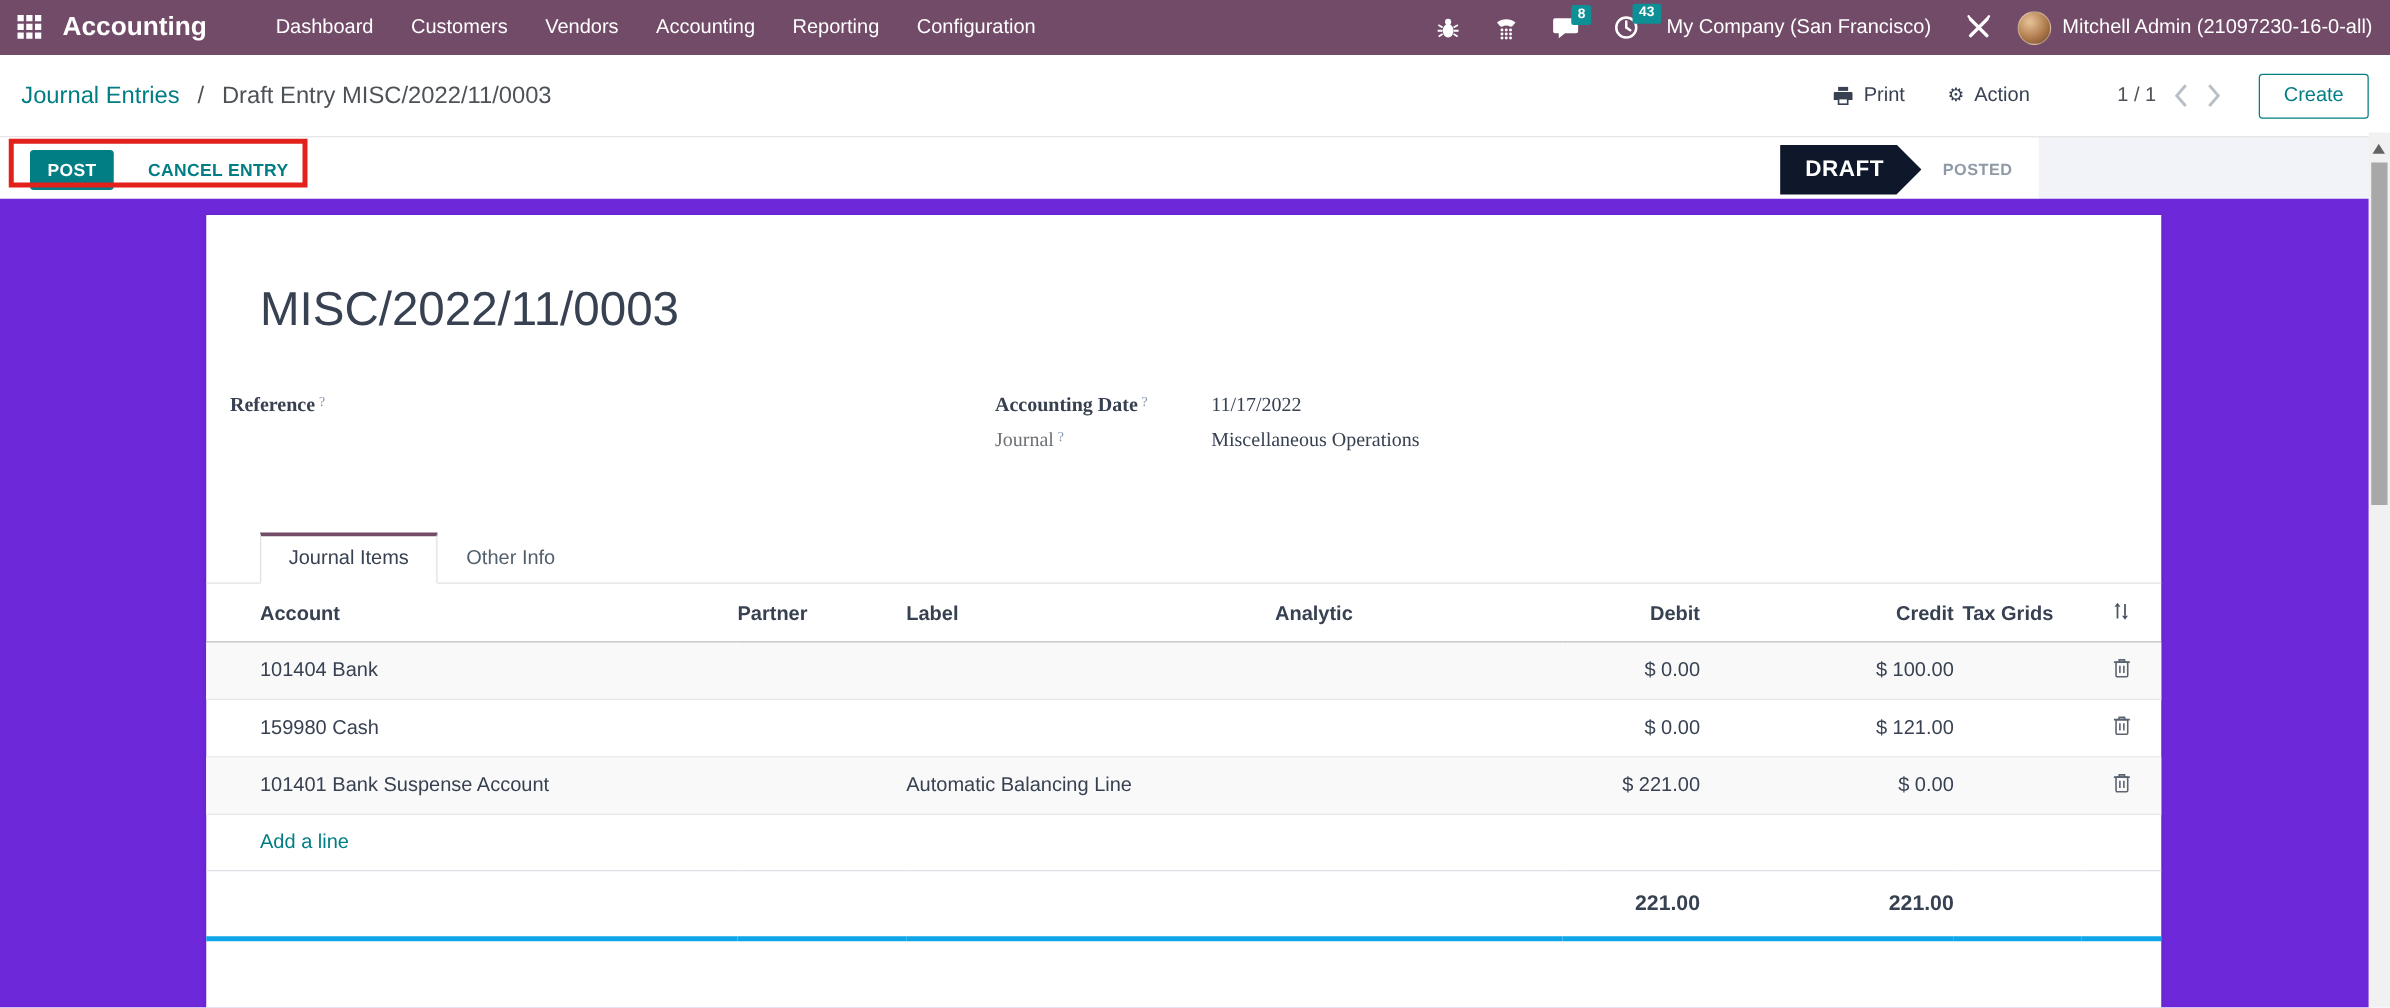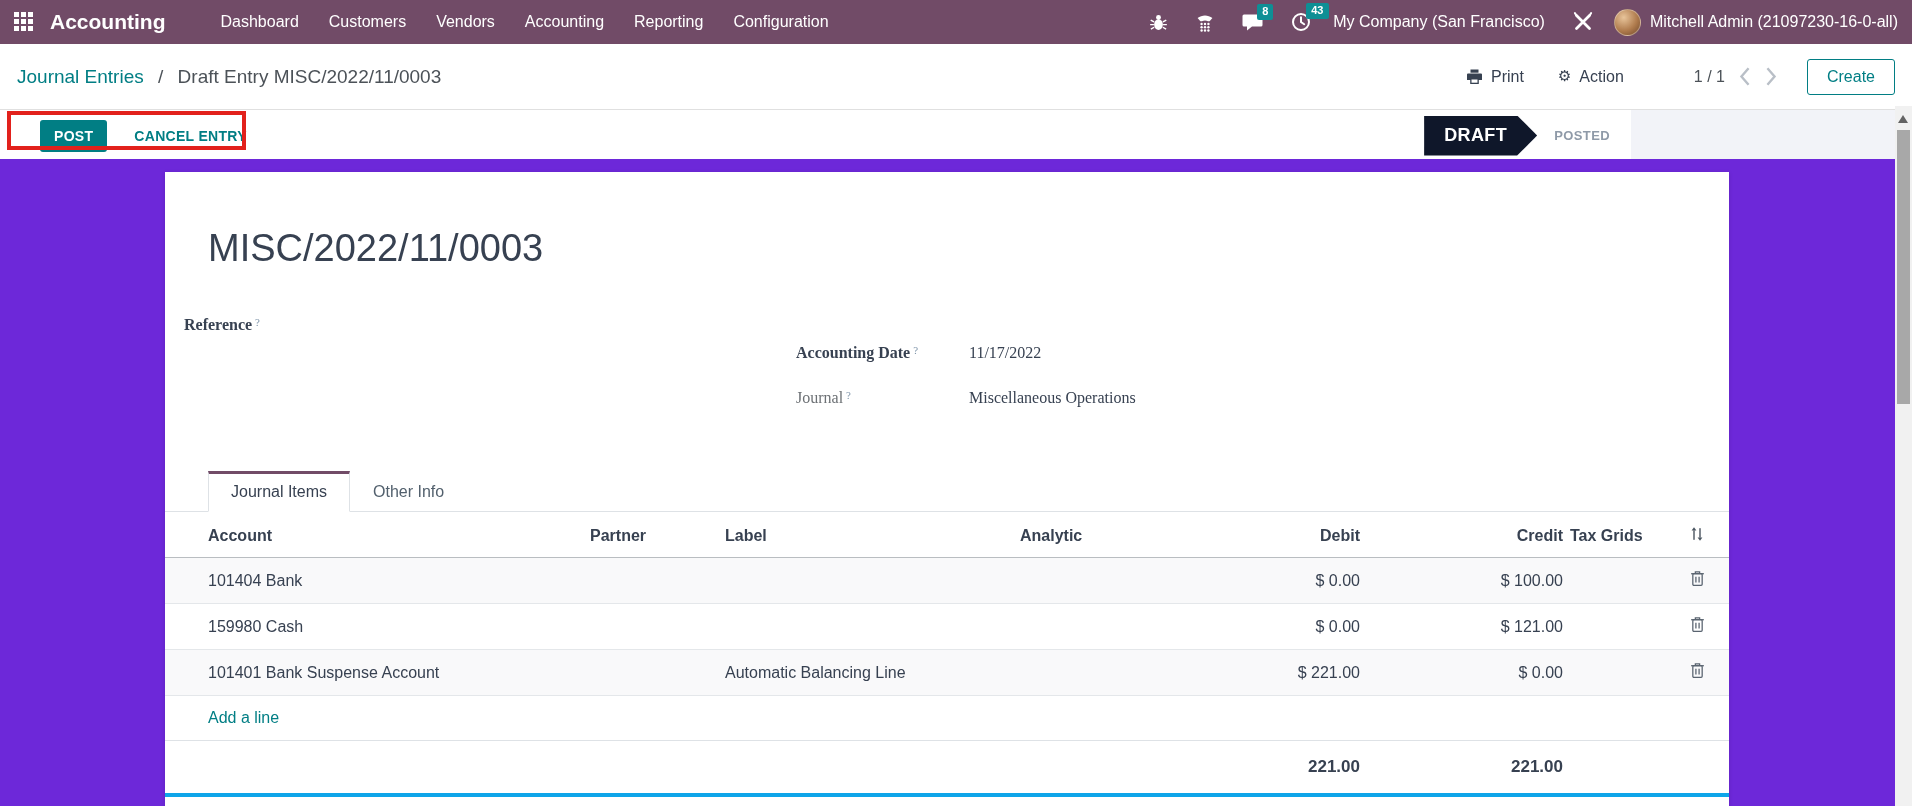--- a/index.html
+++ b/index.html
@@ -44,7 +44,7 @@
 
   
   .statusbar { height:52px; width:1631px; background:#fff; border-bottom:1px solid #dee2e6;
-               display:flex; align-items:center; padding-left:40px; }
+               display:flex; align-items:center; padding-left:24px; }
   .post-btn { background:#017E84; color:#fff; font-size:14px; font-weight:700; letter-spacing:.3px;
               padding:8px 14px; border:none; border-radius:3px; cursor:pointer; font-family:inherit; }
   .cancel-btn { color:#017E84; font-size:14px; font-weight:700; letter-spacing:.3px; margin-left:27px;

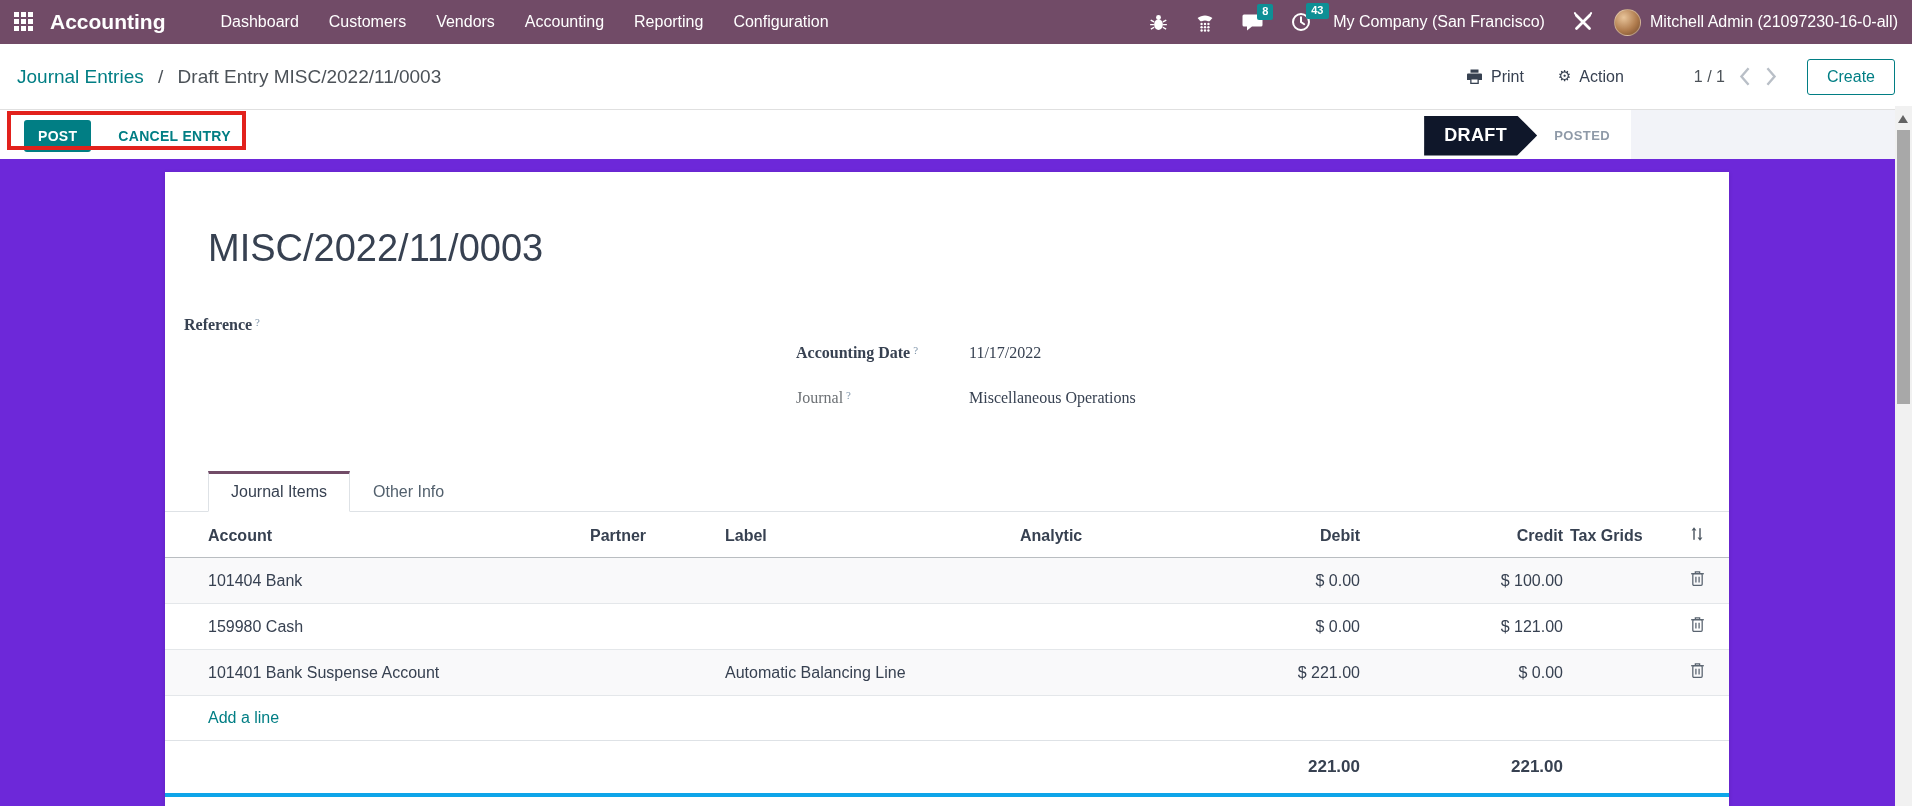--- a/index.html
+++ b/index.html
@@ -71,7 +71,7 @@
   .field-label.light { color:#6d7175; font-weight:400; }
   .help { color:#7d93a8; font-size:11px; vertical-align:top; margin-left:3px; font-weight:400; }
   .ref-input { flex:1; height:22px; margin-left:20px; cursor:text; }
-  .f-right { display:grid; grid-template-columns:173px auto; row-gap:27px; align-content:start; flex:1;margin-top:28px; }
+  .f-right { display:grid; grid-template-columns:173px auto; row-gap:10px; align-content:start; flex:1; }
   .field-value { font-size:16px; color:#374151; cursor:pointer; }
 
   

